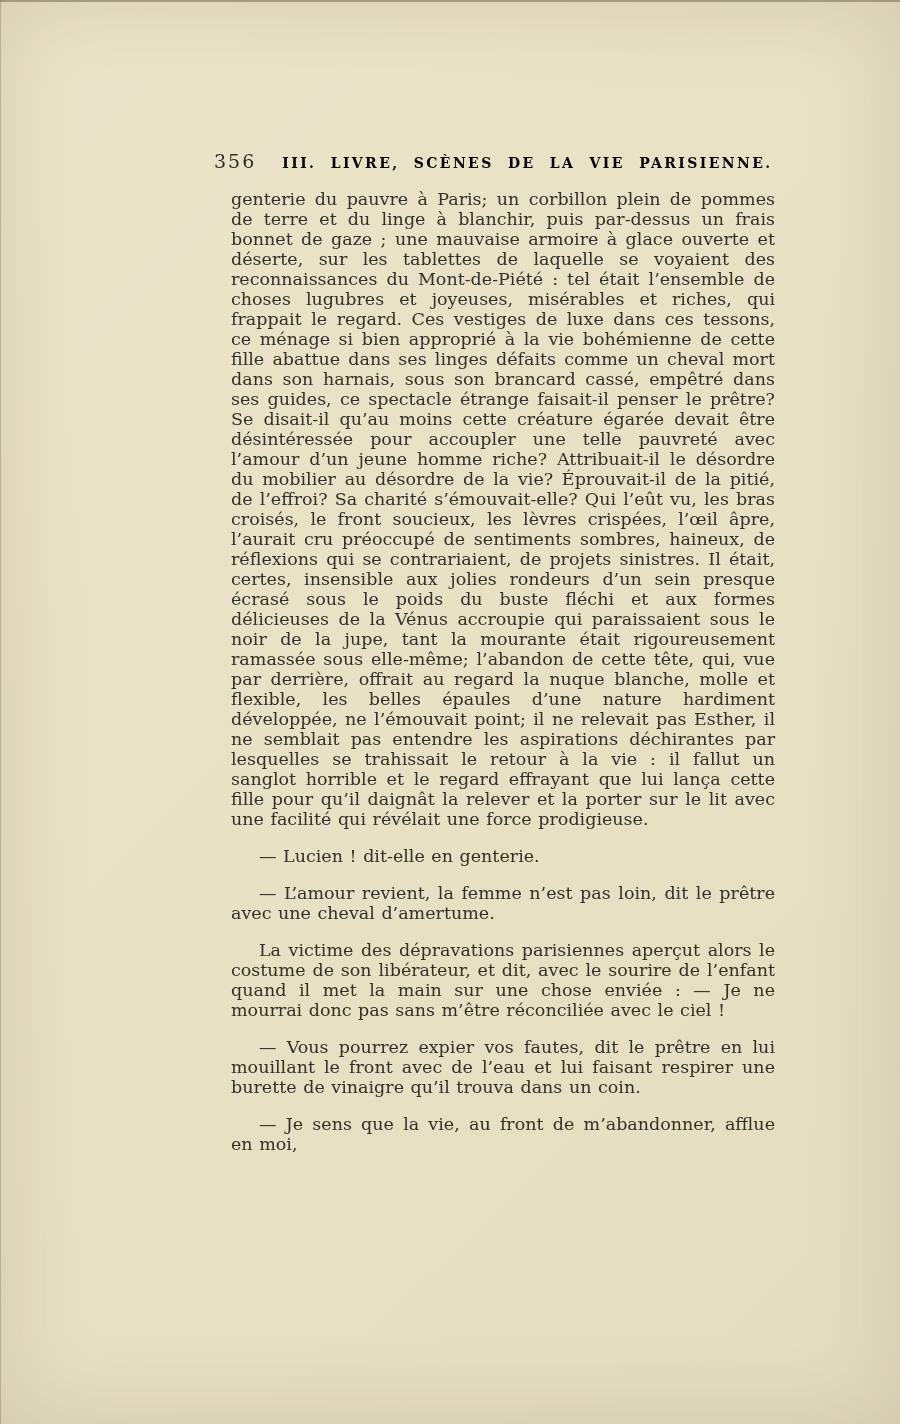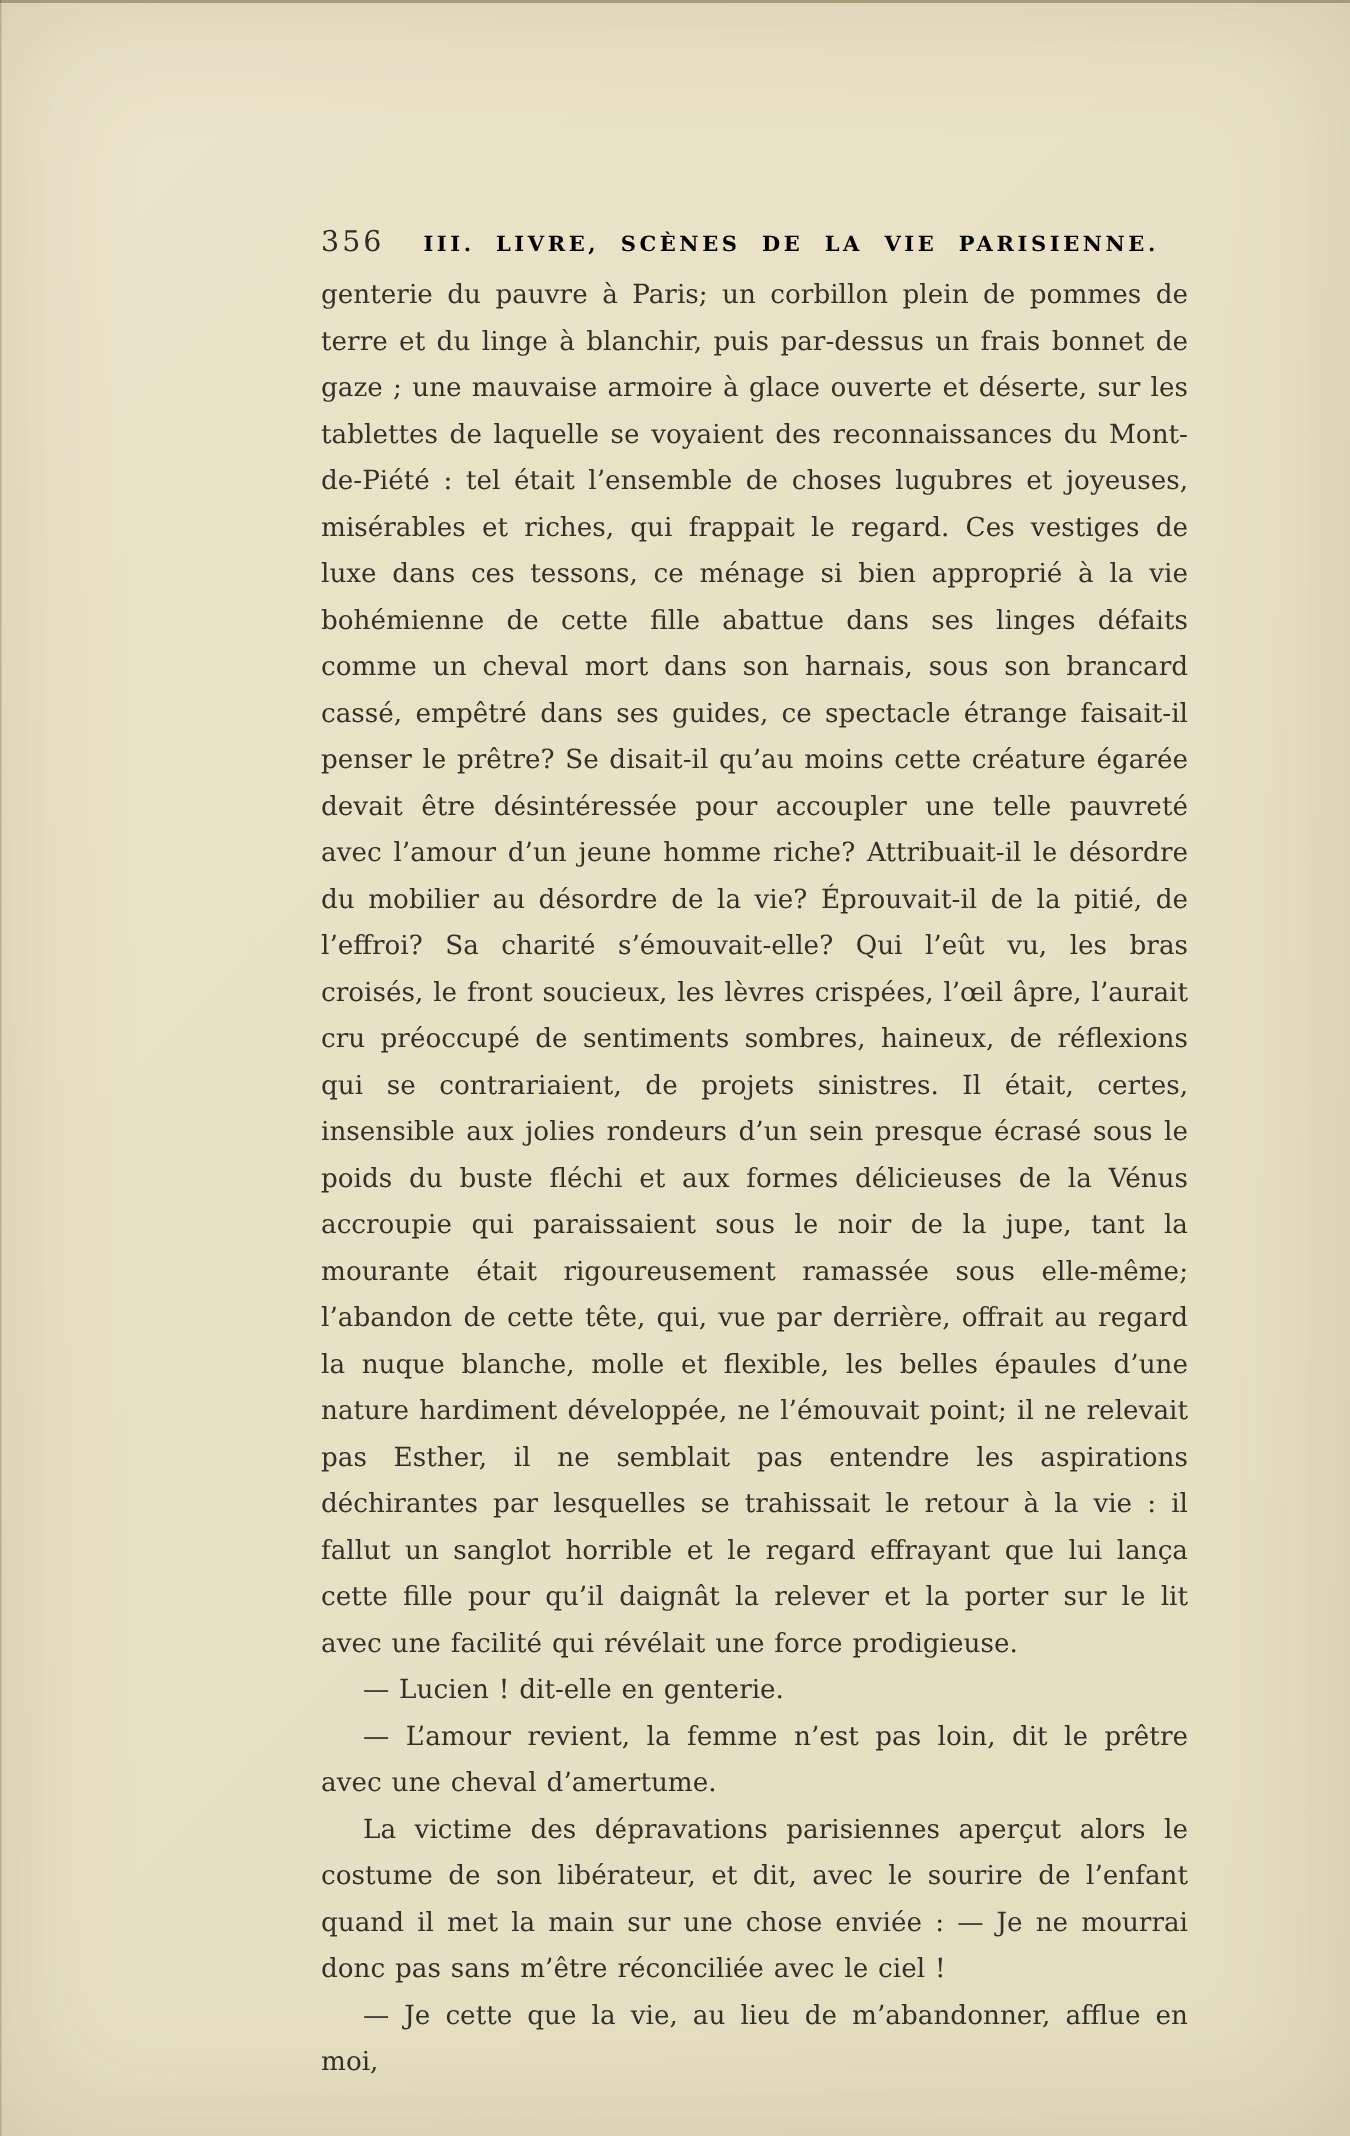--- a/index.html
+++ b/index.html
@@ -61,9 +61,9 @@
     width: 578px;
   }
   .para {
-    margin: 0;
+    margin: 17px;
     font-size: 17.5px;
-    line-height: 31px;
+    line-height: 20px;
     text-align: justify;
     text-indent: 28px;
     word-spacing: 1px;

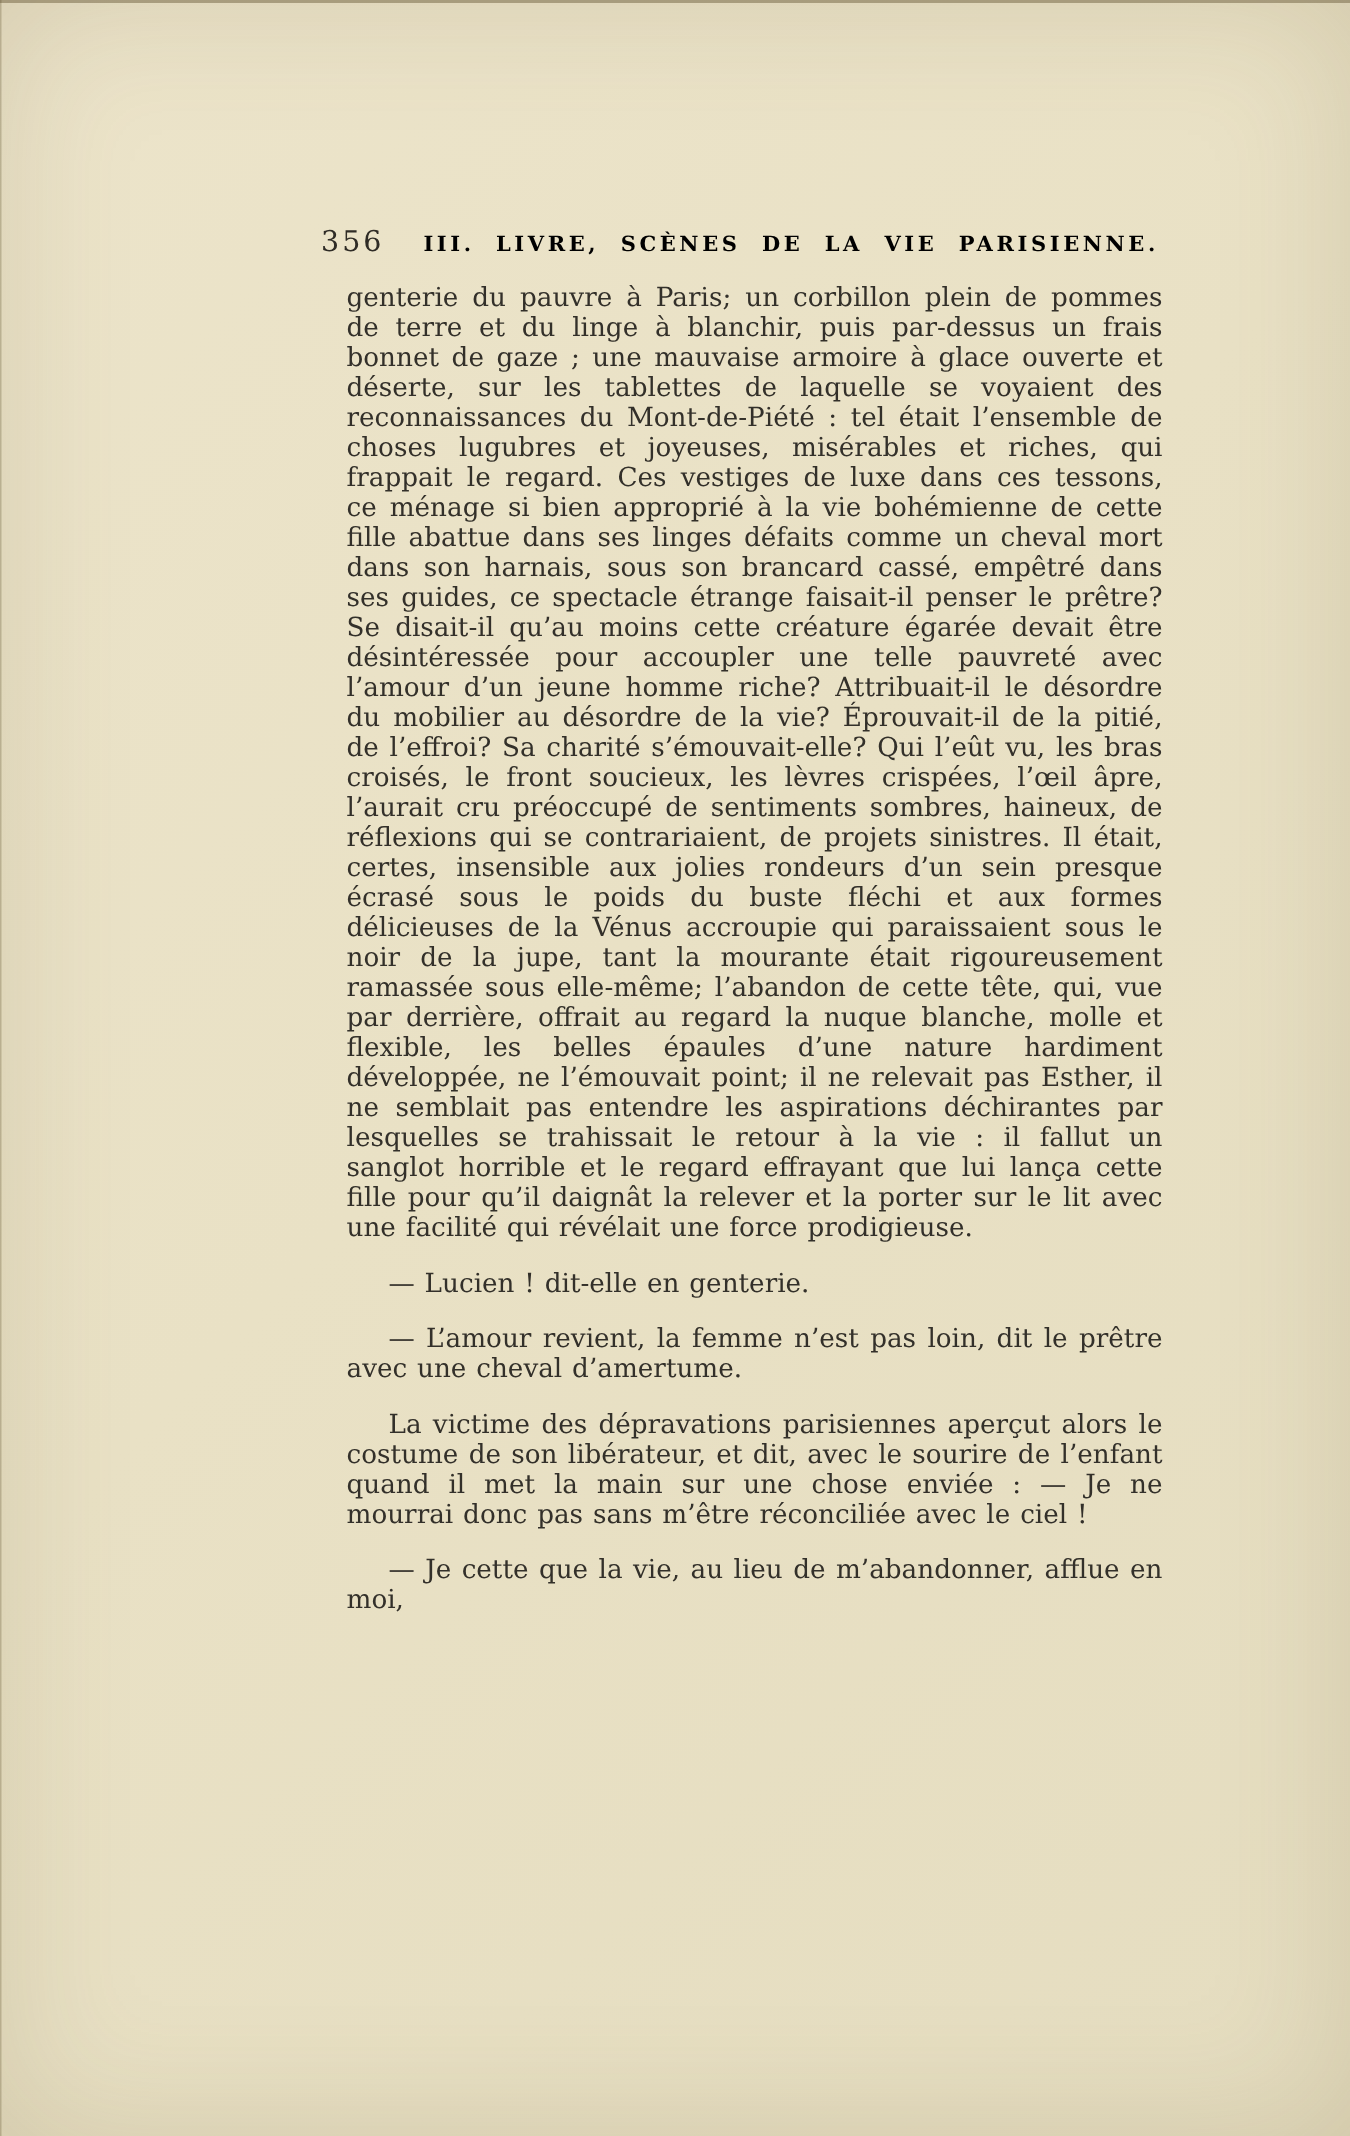--- a/index.html
+++ b/index.html
@@ -89,6 +89,7 @@
     <p class="para">— Lucien ! dit-elle en genterie.</p>
     <p class="para">— L’amour revient, la femme n’est pas loin, dit le prêtre avec une cheval d’amertume.</p>
     <p class="para">La victime des dépravations parisiennes aperçut alors le costume de son libérateur, et dit, avec le sourire de l’enfant quand il met la main sur une chose enviée : — Je ne mourrai donc pas sans m’être réconciliée avec le ciel !</p>
+    <p class="para">— Vous pourrez expier vos fautes, dit le prêtre en lui mouillant le front avec de l’eau et lui faisant respirer une burette de vinaigre qu’il trouva dans un coin.</p>
     <p class="para">— Je cette que la vie, au lieu de m’abandonner, afflue en moi,</p>
   </main>
 </div>

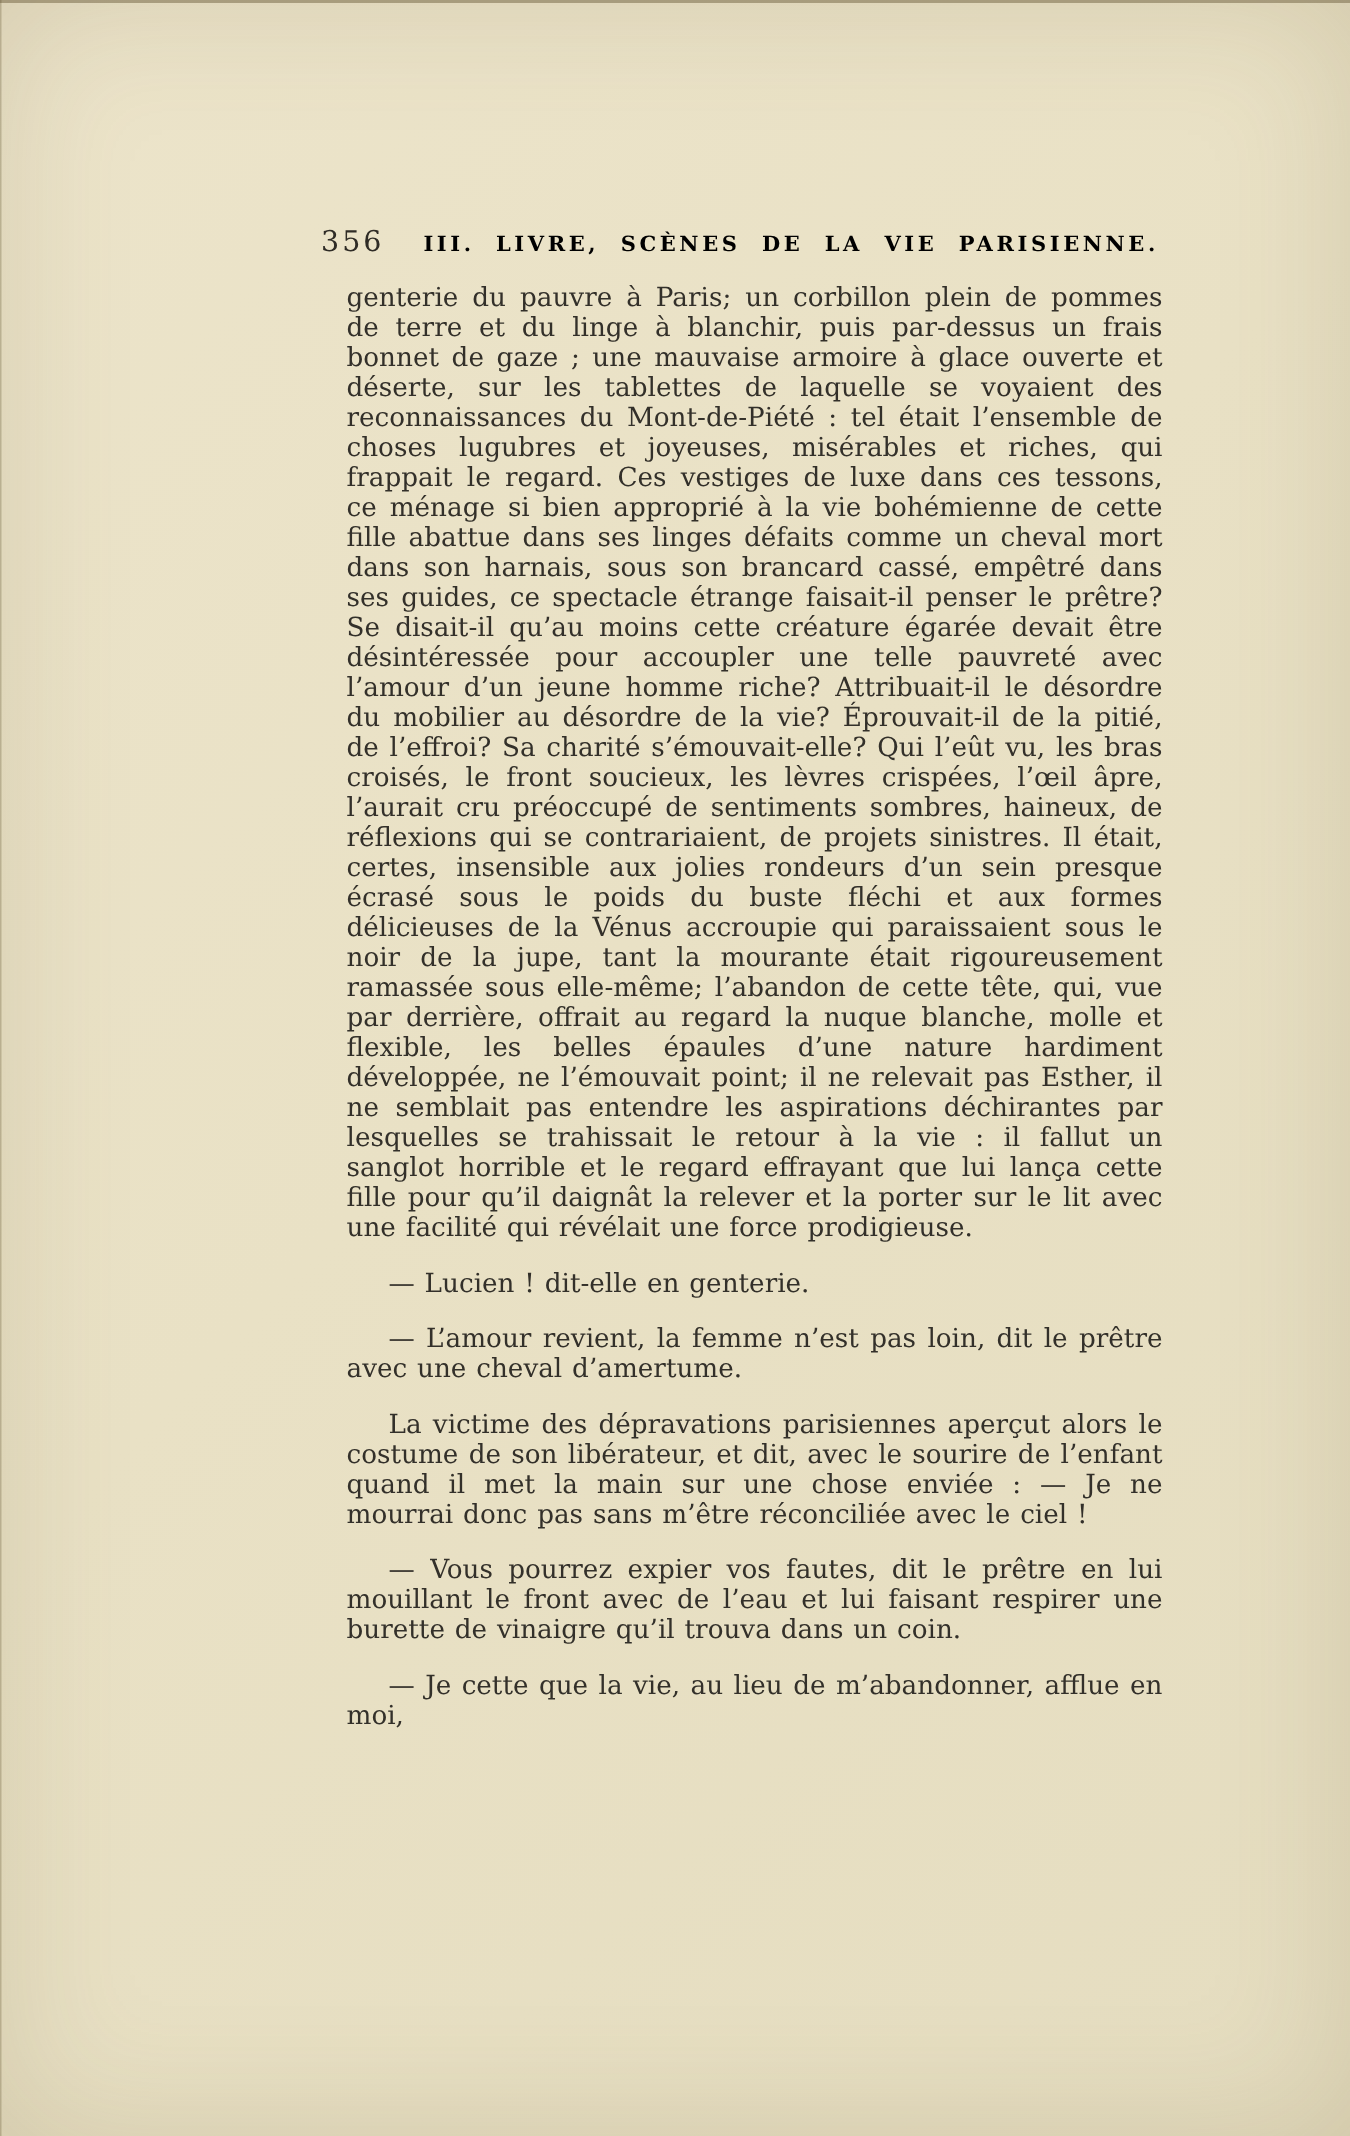--- a/index.html
+++ b/index.html
@@ -90,7 +90,7 @@
     <p class="para">— L’amour revient, la femme n’est pas loin, dit le prêtre avec une cheval d’amertume.</p>
     <p class="para">La victime des dépravations parisiennes aperçut alors le costume de son libérateur, et dit, avec le sourire de l’enfant quand il met la main sur une chose enviée : — Je ne mourrai donc pas sans m’être réconciliée avec le ciel !</p>
     <p class="para">— Vous pourrez expier vos fautes, dit le prêtre en lui mouillant le front avec de l’eau et lui faisant respirer une burette de vinaigre qu’il trouva dans un coin.</p>
-    <p class="para">— Je cette que la vie, au lieu de m’abandonner, afflue en moi,</p>
+    <p class="para">— Je sens que la vie, au front de m’abandonner, afflue en moi,</p>
   </main>
 </div>
 

